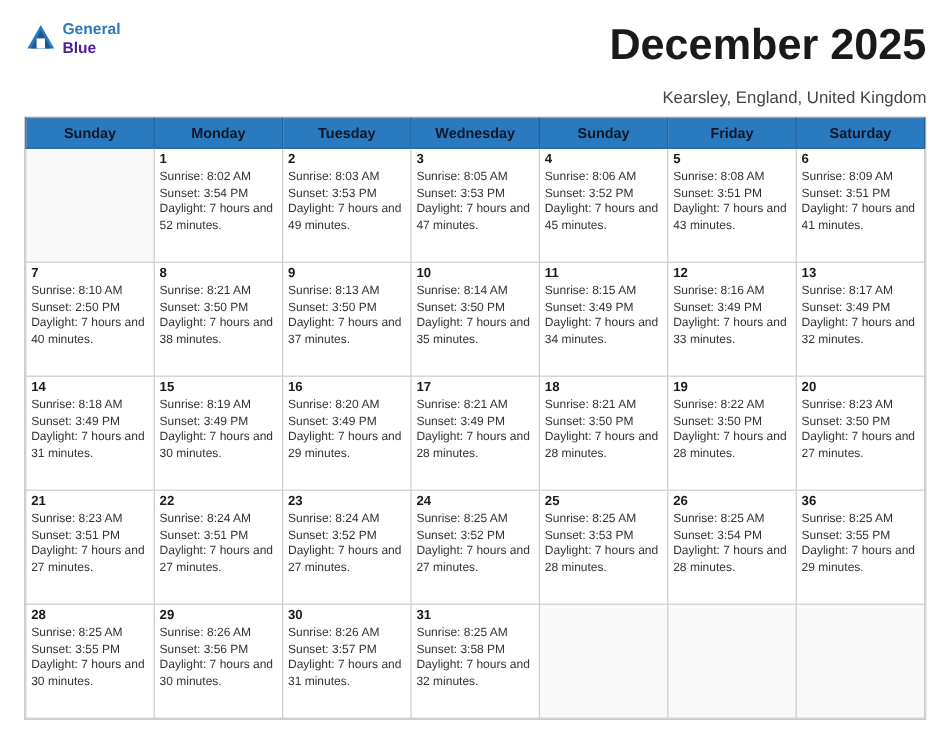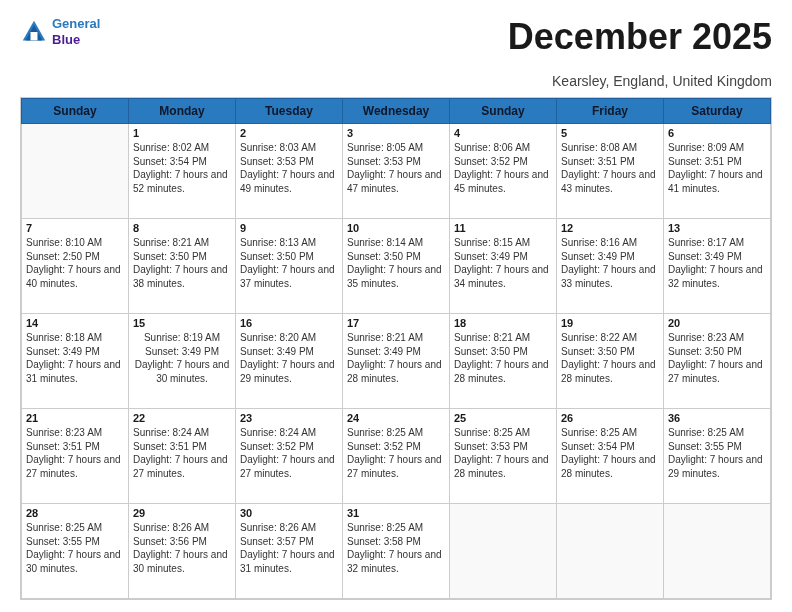--- a/index.html
+++ b/index.html
@@ -227,7 +227,7 @@
             </td>
             <td>
               <span class="day-num">15</span>
-              <div class="cell-info" style="white-space: pre-line; text-align: center;">Sunrise: 8:19 AM
+              <div class="cell-info" style="white-space: pre-line;">Sunrise: 8:19 AM
 Sunset: 3:49 PM
 Daylight: 7 hours and 30 minutes.</div>
             </td>

